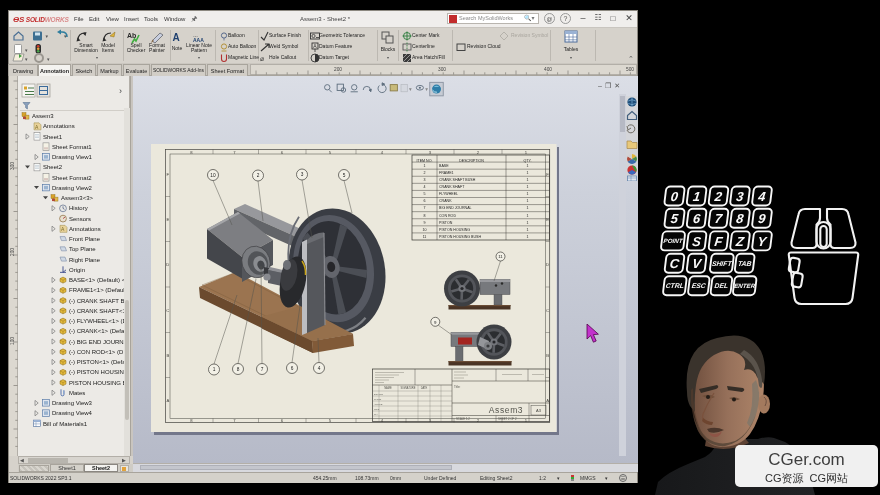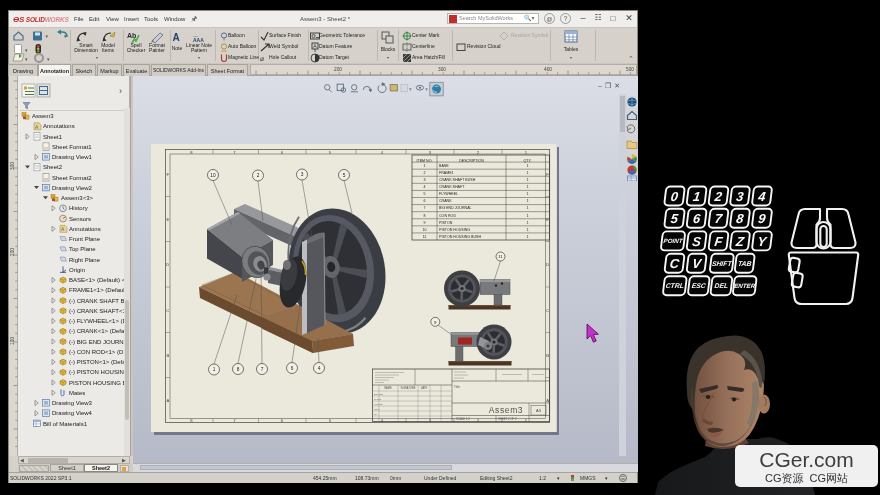--- a/index.html
+++ b/index.html
@@ -947,6 +947,6 @@
 <path d="M50,58 Q50,80 56,96 Q60,106 66,112 Q57,108 53,96 Q47,80 48,60 Z" fill="#553c2d" opacity="0.6"></path>
 </svg>
 <div style="position:absolute;left:735px;top:445px;width:143px;height:42px;background:rgba(250,250,250,0.96);border-radius:5px;"></div>
-<div style="position:absolute;left:735px;top:446px;width:143px;height:26px;font-size:21px;line-height:27px;color:#3e3e3e;text-align:center;letter-spacing:0px;">CGer.com</div>
+<div style="position:absolute;left:735px;top:446px;width:143px;height:26px;font-size:17px;line-height:27px;color:#3e3e3e;text-align:center;letter-spacing:0px;">CGer.com</div>
 <div style="position:absolute;left:735px;top:472px;width:143px;height:13px;font-size:11px;line-height:12px;color:#2e2e2e;text-align:center;">CG资源&nbsp;&nbsp;CG网站</div>
 </body></html>

